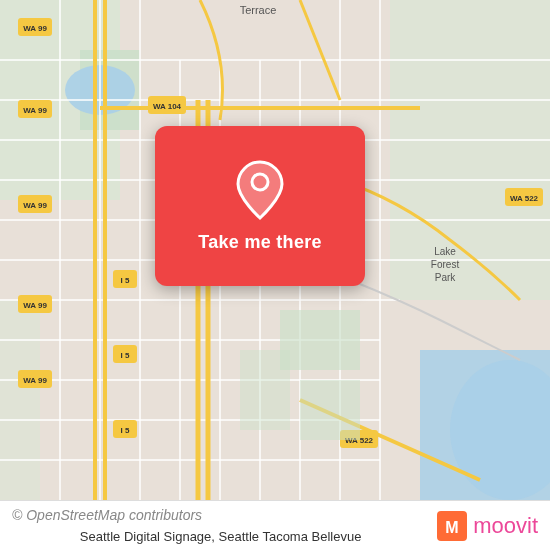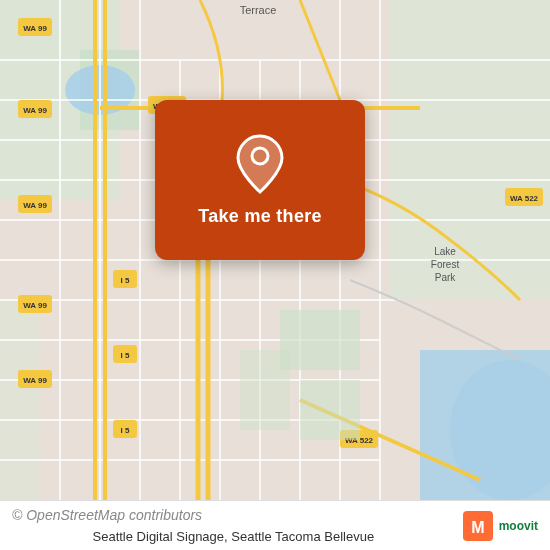--- a/index.html
+++ b/index.html
@@ -31,11 +31,11 @@
     
     #take-me-there-card {
       position: absolute;
-      top: 100px;
+      top: 126px;
       left: 155px;
       width: 210px;
       height: 160px;
-      background-color: #c2410c;
+      background-color: #ef4444;
       border-radius: 12px;
       display: flex;
       flex-direction: column;

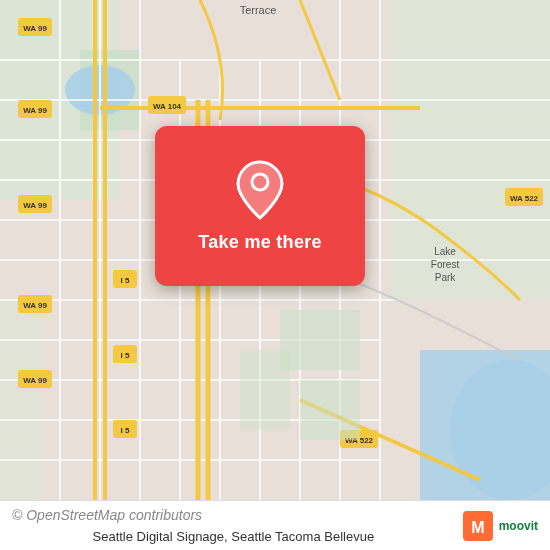--- a/index.html
+++ b/index.html
@@ -104,9 +104,9 @@
     }
 
     #moovit-label {
-      font-size: 12px;
-      font-weight: 700;
-      color: #15803d;
+      font-size: 22px;
+      font-weight: 400;
+      color: #ec4899;
     }
   </style>
 </head>

